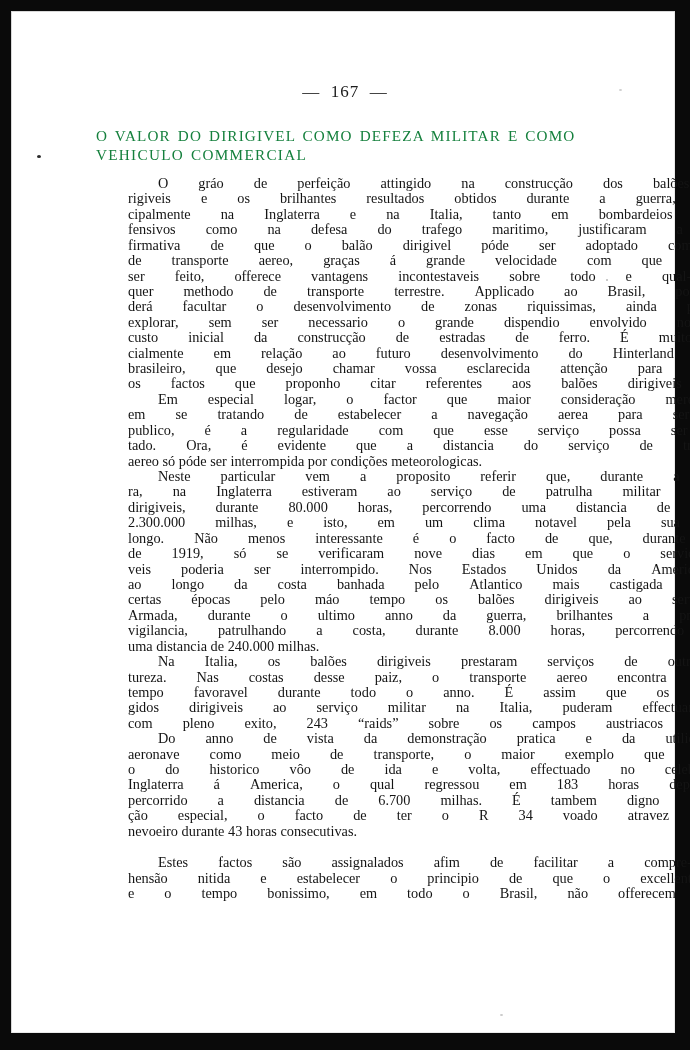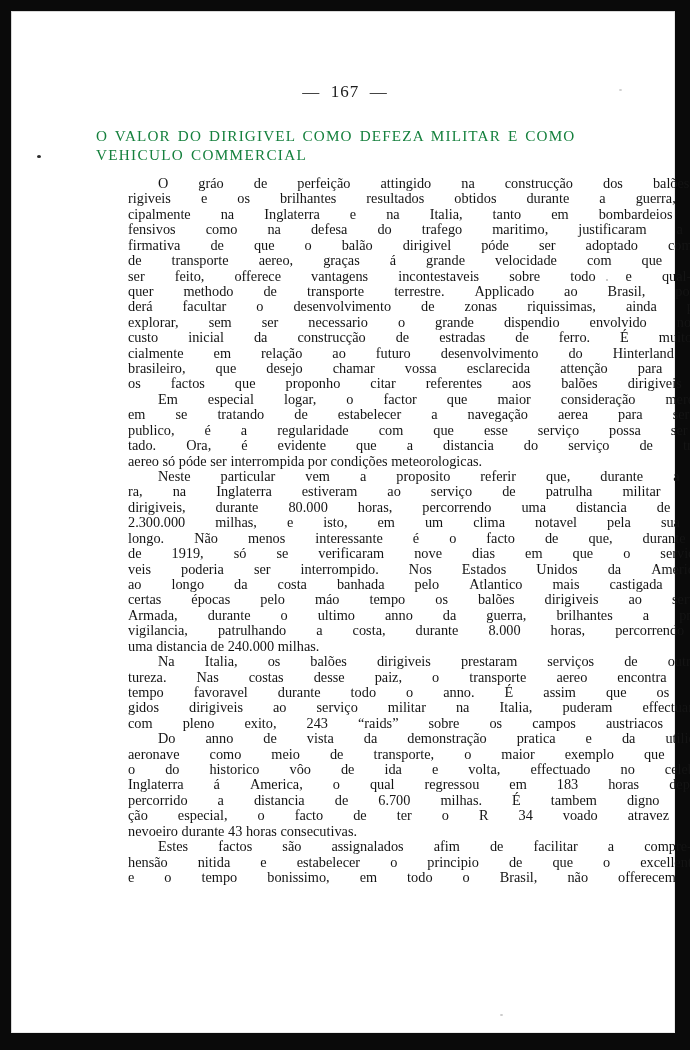--- a/index.html
+++ b/index.html
@@ -195,7 +195,7 @@
             <span class="ln">nevoeiro durante 43 horas consecutivas.</span>
           </p>
           <p class="para">
-            <span class="ln-j" style="padding-left: 30px;"><span>Estes</span><span>factos</span><span>são</span><span>assignalados</span><span>afim</span><span>de</span><span>facilitar</span><span>a</span><span>compre-</span></span>
+            <span class="ln-j" style="padding-left: 30px; margin-top: 16px;"><span>Estes</span><span>factos</span><span>são</span><span>assignalados</span><span>afim</span><span>de</span><span>facilitar</span><span>a</span><span>compre-</span></span>
             <span class="ln-j"><span>hensão</span><span>nitida</span><span>e</span><span>estabelecer</span><span>o</span><span>principio</span><span>de</span><span>que</span><span>o</span><span>excellente</span></span>
             <span class="ln-j"><span>e</span><span>o</span><span>tempo</span><span>bonissimo,</span><span>em</span><span>todo</span><span>o</span><span>Brasil,</span><span>não</span><span>offerecem</span><span>obstaculos</span></span>
           </p>

